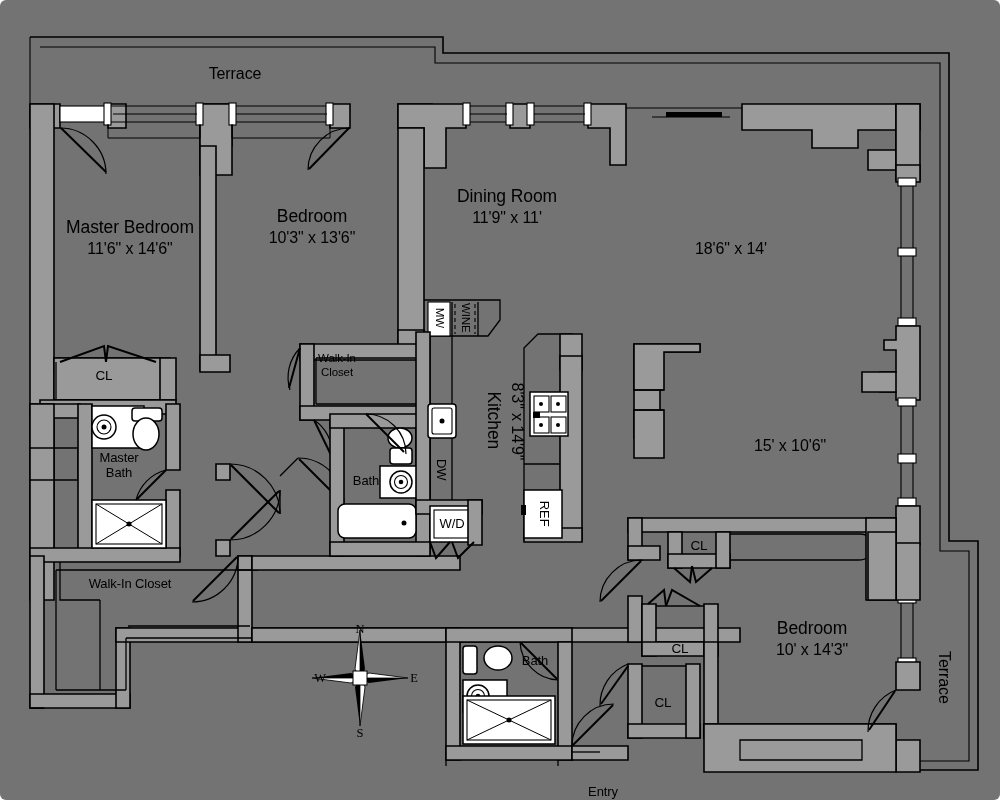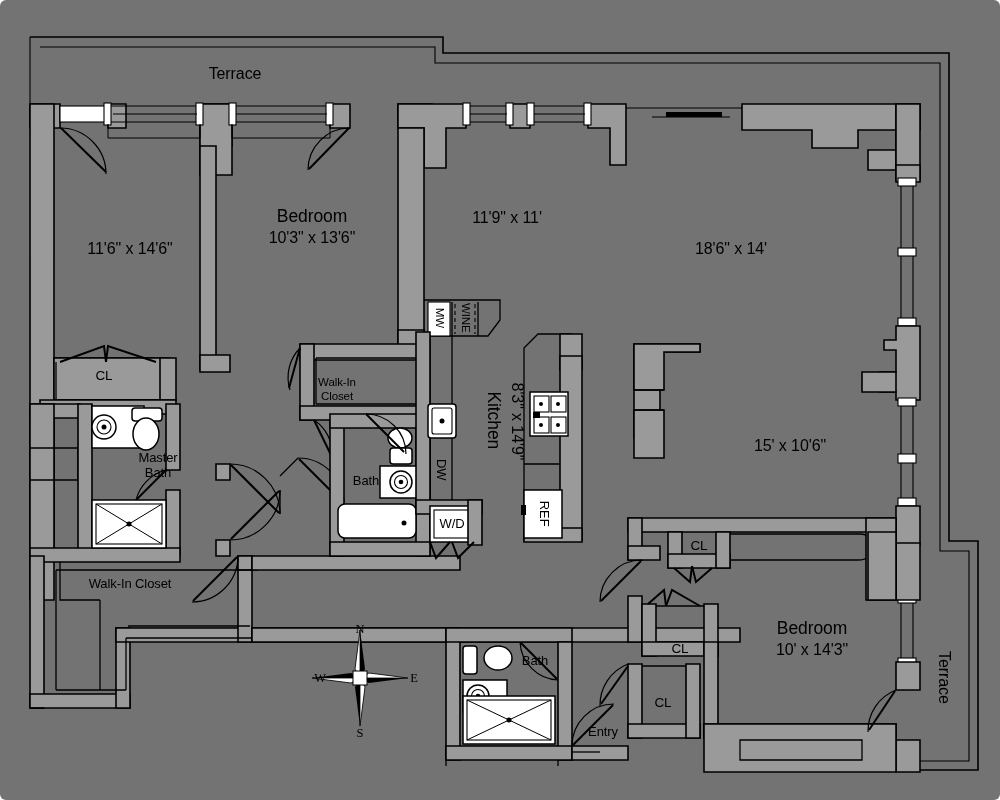--- a/index.html
+++ b/index.html
@@ -410,6 +410,7 @@
   <div class="lbl lbl-room" style="left:222px; top:206px; width:180px;">Bedroom</div>
   <div class="lbl lbl-dim" style="left:222px; top:229px; width:180px;">10'3" x 13'6"</div>
 
+  <div class="lbl lbl-room" style="left:415px; top:186px; width:184px;">Dining Room</div>
   <div class="lbl lbl-dim" style="left:415px; top:209px; width:184px;">11'9" x 11'</div>
 
   <div class="lbl lbl-dim" style="left:638px; top:240px; width:186px;">18'6" x 14'</div>

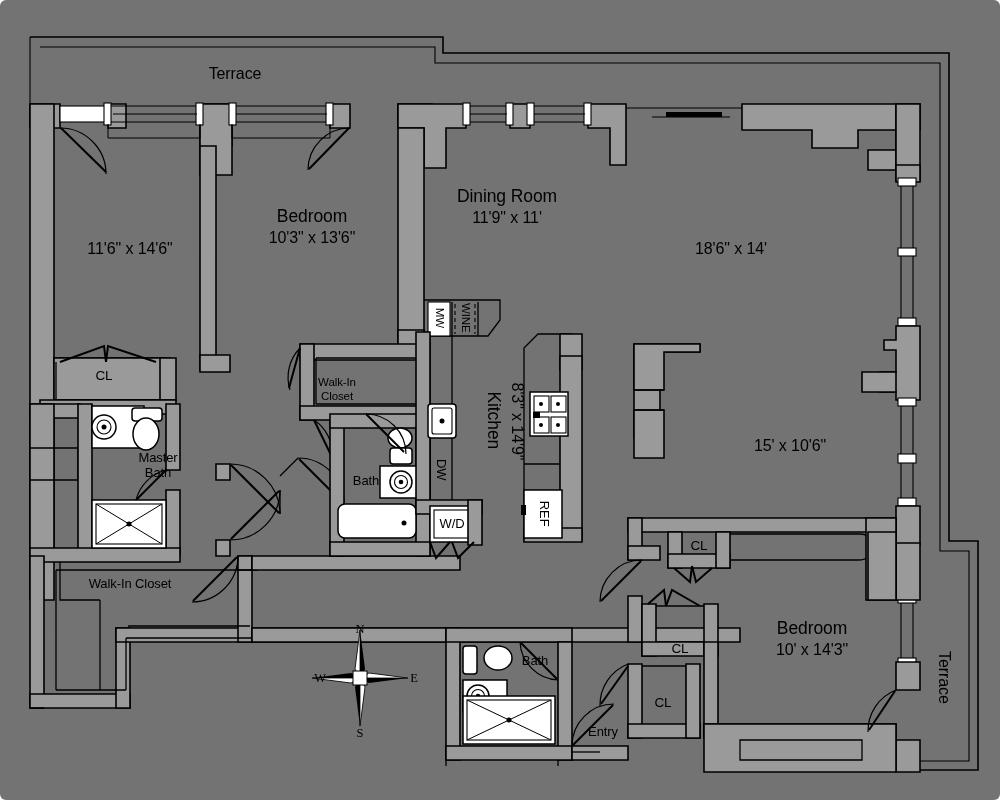--- a/index.html
+++ b/index.html
@@ -405,6 +405,7 @@
 
   <div class="lbl lbl-terr rot90" style="left:904px; top:668px; width:80px;">Terrace</div>
 
+  <div class="lbl lbl-room" style="left:35px; top:217px; width:190px;">Master Bedroom</div>
   <div class="lbl lbl-dim" style="left:35px; top:240px; width:190px;">11'6" x 14'6"</div>
 
   <div class="lbl lbl-room" style="left:222px; top:206px; width:180px;">Bedroom</div>

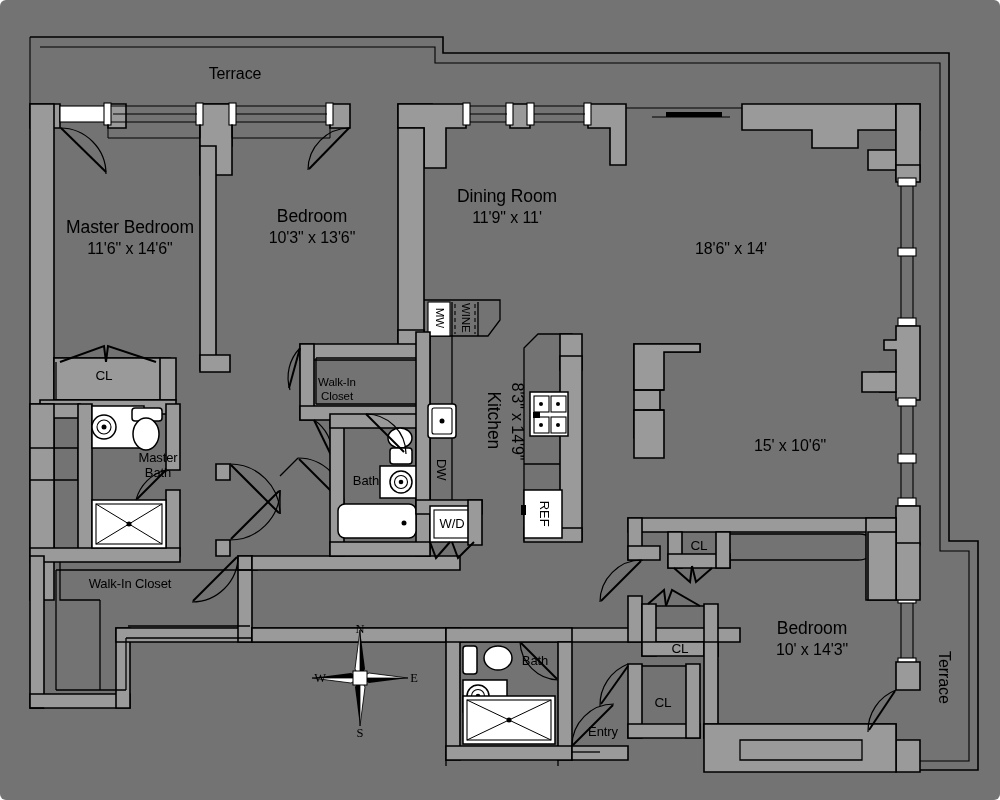--- a/index.html
+++ b/index.html
@@ -428,7 +428,7 @@
 Bath</div>
   <div class="lbl lbl-sm" style="left:344px; top:473px; width:44px;">Bath</div>
   <div class="lbl lbl-sm" style="left:512px; top:653px; width:46px;">Bath</div>
-  <div class="lbl lbl-xs" style="left:306px; top:376px; width:62px;">Walk-In
+  <div class="lbl lbl-xs" style="left:306px; top:352px; width:62px;">Walk-In
 Closet</div>
   <div class="lbl lbl-sm" style="left:62px; top:576px; width:136px;">Walk-In Closet</div>
   <div class="lbl lbl-sm" style="left:578px; top:724px; width:50px;">Entry</div>

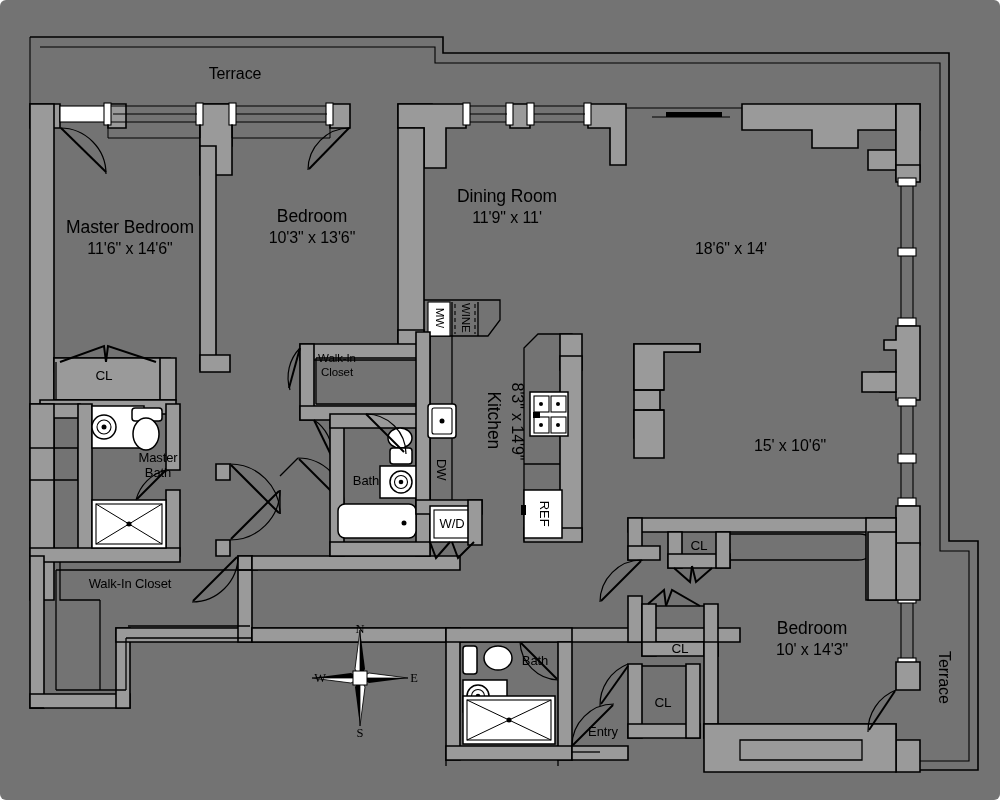--- a/index.html
+++ b/index.html
@@ -424,7 +424,7 @@
   <div class="lbl lbl-room rot90" style="left:434px; top:410px; width:120px;">Kitchen</div>
   <div class="lbl lbl-dim rot90" style="left:457px; top:412px; width:120px;">8'3" x 14'9"</div>
 
-  <div class="lbl lbl-sm" style="left:80px; top:450px; width:78px;margin-left:39px;">Master
+  <div class="lbl lbl-sm" style="left:80px; top:450px; width:78px;">Master
 Bath</div>
   <div class="lbl lbl-sm" style="left:344px; top:473px; width:44px;">Bath</div>
   <div class="lbl lbl-sm" style="left:512px; top:653px; width:46px;">Bath</div>

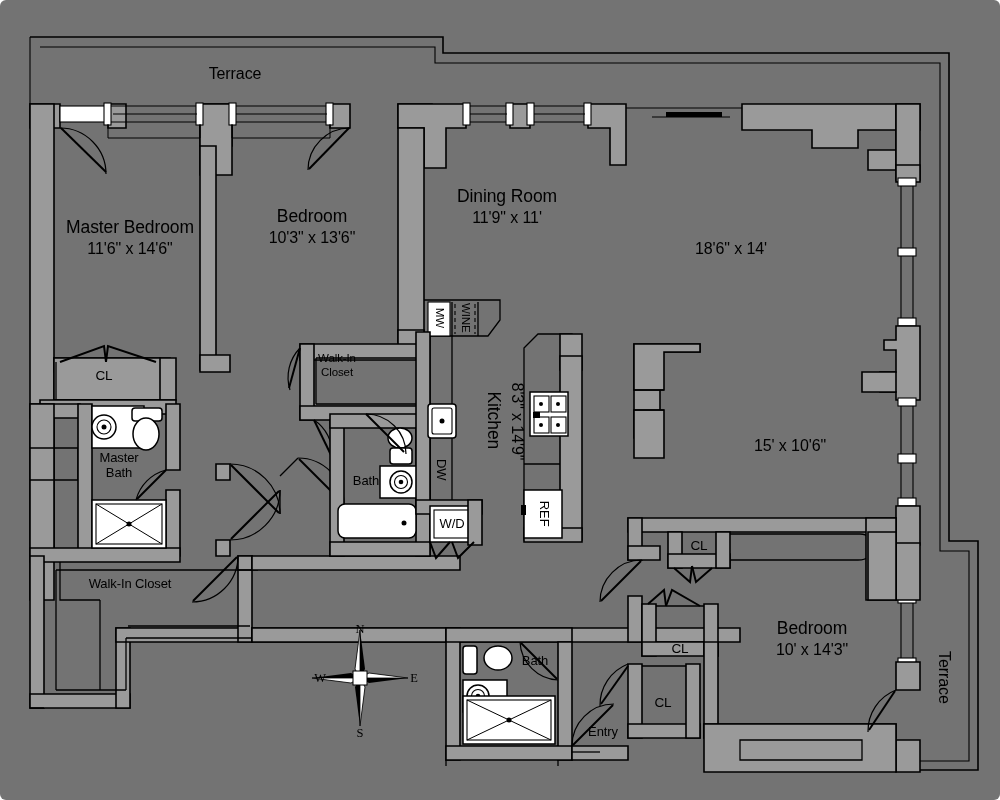--- a/index.html
+++ b/index.html
@@ -431,7 +431,7 @@
   <div class="lbl lbl-xs" style="left:306px; top:352px; width:62px;">Walk-In
 Closet</div>
   <div class="lbl lbl-sm" style="left:62px; top:576px; width:136px;">Walk-In Closet</div>
-  <div class="lbl lbl-sm" style="left:578px; top:724px; width:50px;">Entry</div>
+  <div class="lbl lbl-sm" style="left:578px; top:784px; width:50px;">Entry</div>
 
   <div class="lbl lbl-cl" style="left:84px; top:368px; width:40px;">CL</div>
   <div class="lbl lbl-cl" style="left:679px; top:538px; width:40px;">CL</div>

